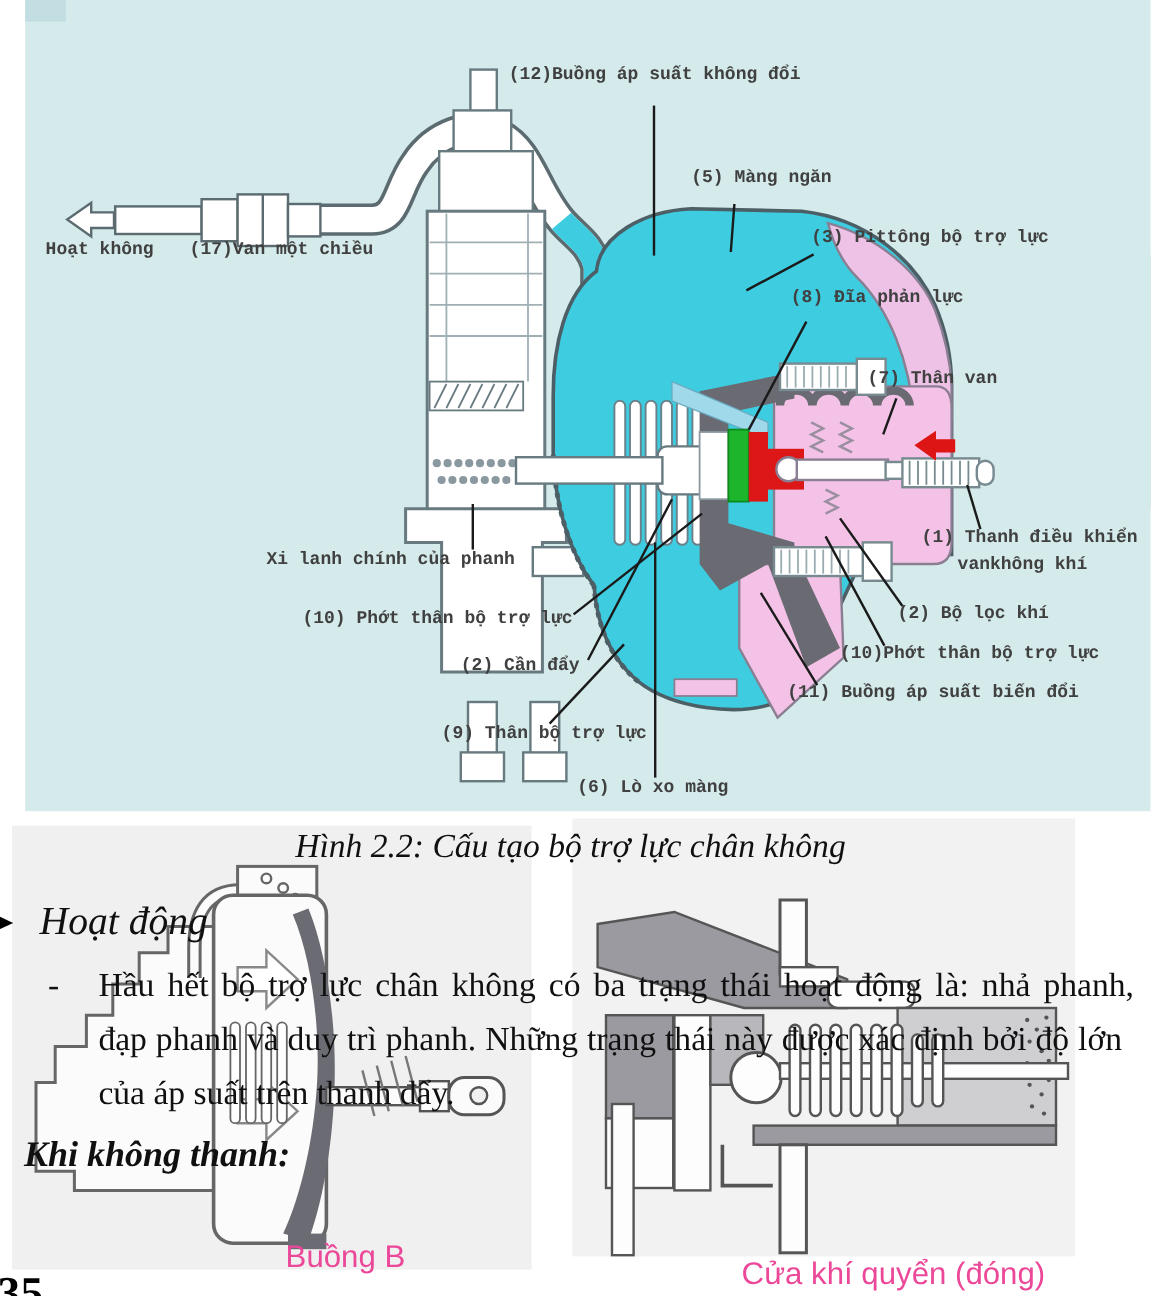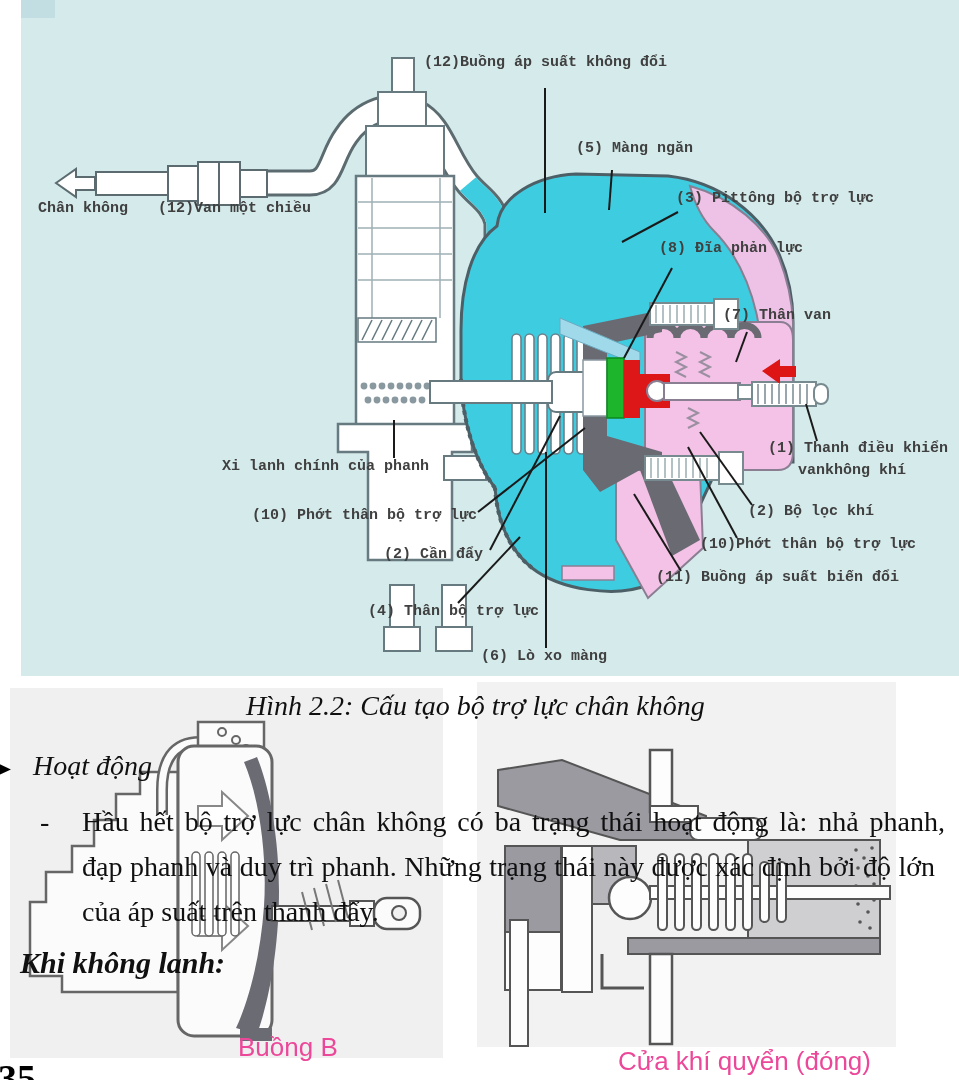--- a/index.html
+++ b/index.html
@@ -281,7 +281,7 @@
   </g>
 </svg>
 
-<div class="dlabel" style="left:38px;top:200px">Chân không</div>
+<div class="dlabel" style="left:38px;top:200px">Hoạt không</div>
 <div class="dlabel" style="left:158px;top:200px">(12)Van một chiều</div>
 <div class="dlabel" style="left:424px;top:54px">(12)Buồng áp suất không đổi</div>
 <div class="dlabel" style="left:576px;top:140px">(5) Màng ngăn</div>

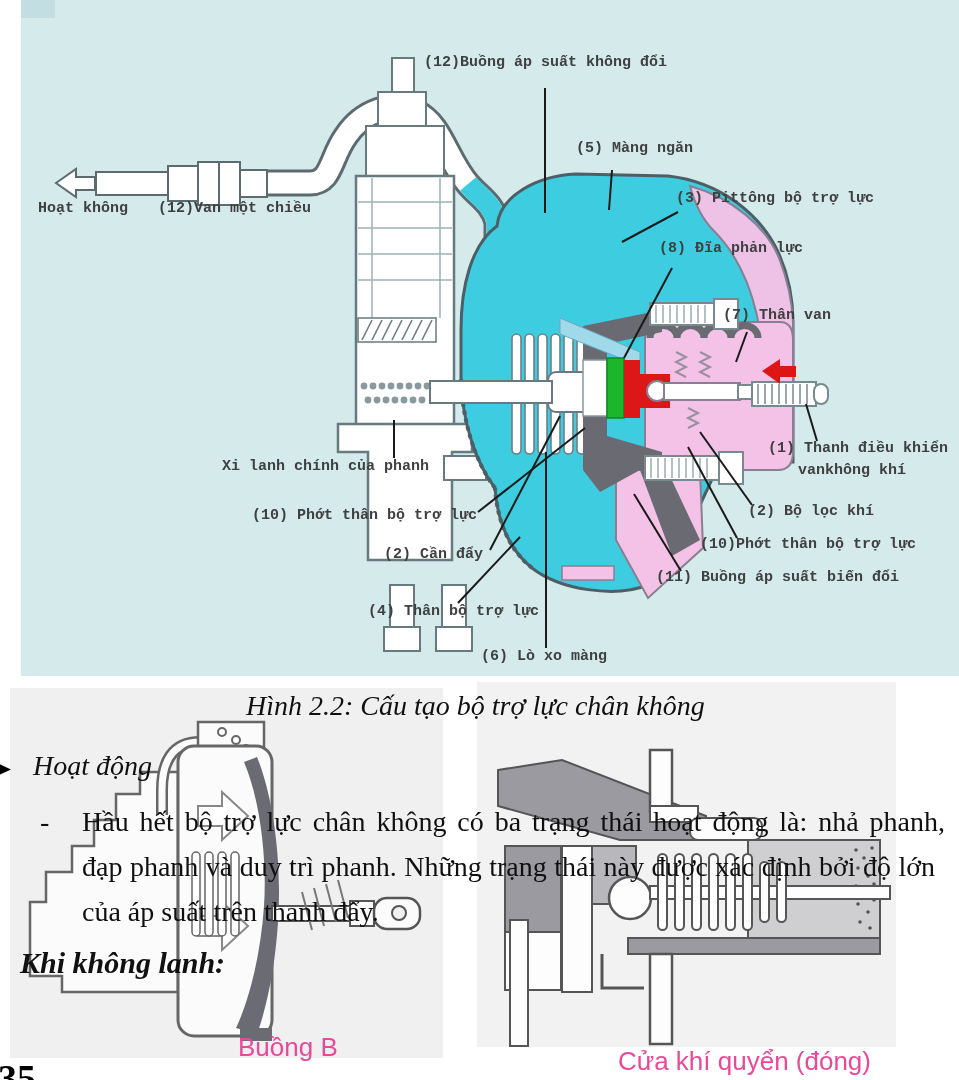--- a/index.html
+++ b/index.html
@@ -282,7 +282,7 @@
 </svg>
 
 <div class="dlabel" style="left:38px;top:200px">Hoạt không</div>
-<div class="dlabel" style="left:158px;top:200px">(12)Van một chiều</div>
+<div class="dlabel" style="left:158px;top:200px">(17)Van một chiều</div>
 <div class="dlabel" style="left:424px;top:54px">(12)Buồng áp suất không đổi</div>
 <div class="dlabel" style="left:576px;top:140px">(5) Màng ngăn</div>
 <div class="dlabel" style="left:676px;top:190px">(3) Pittông bộ trợ lực</div>

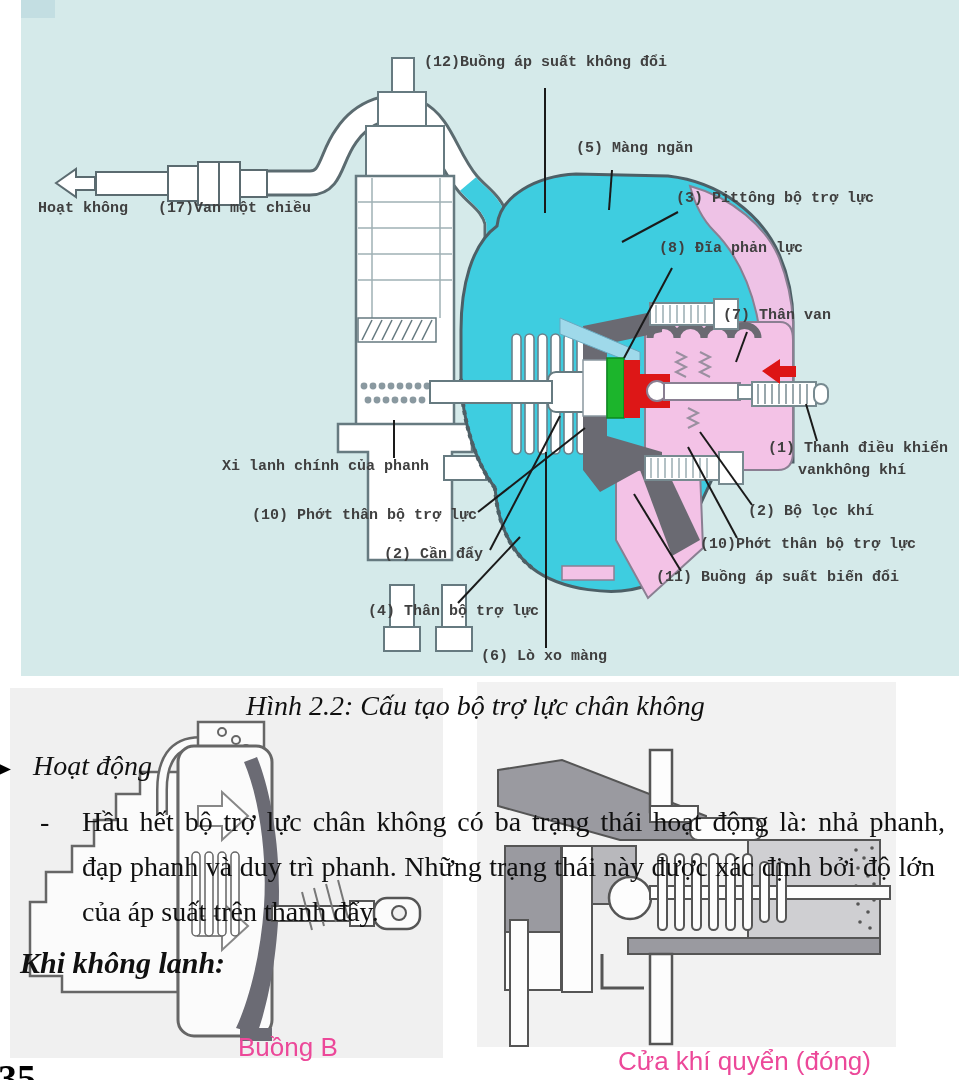--- a/index.html
+++ b/index.html
@@ -296,7 +296,7 @@
 <div class="dlabel" style="left:222px;top:458px">Xi lanh chính của phanh</div>
 <div class="dlabel" style="left:252px;top:507px">(10) Phớt thân bộ trợ lực</div>
 <div class="dlabel" style="left:384px;top:546px">(2) Cần đẩy</div>
-<div class="dlabel" style="left:368px;top:603px">(4) Thân bộ trợ lực</div>
+<div class="dlabel" style="left:368px;top:603px">(9) Thân bộ trợ lực</div>
 <div class="dlabel" style="left:481px;top:648px">(6) Lò xo màng</div>
 
 <div class="body-text caption" style="left:246px;top:690px">Hình 2.2: Cấu tạo bộ trợ lực chân không</div>

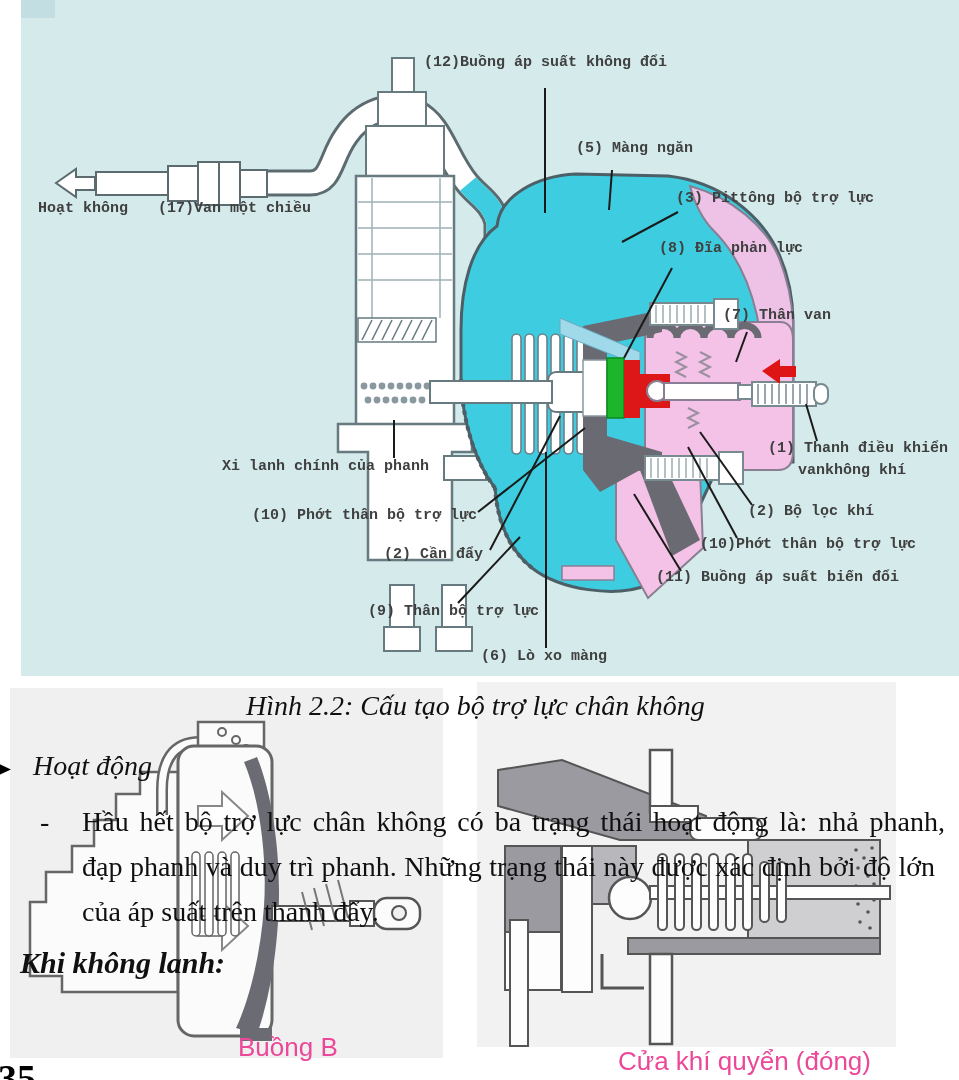--- a/index.html
+++ b/index.html
@@ -10,7 +10,7 @@
           font-size:15px;font-weight:600;color:#404040;white-space:nowrap;letter-spacing:0;}
   .body-text{position:absolute;z-index:5;color:#101010;white-space:nowrap;}
   .caption{font-style:italic;font-size:28px;}
-  .heading{font-style:italic;font-size:28px;}
+  .heading{font-style:italic;font-size:33px;}
   .para{font-size:28px;}
   .para.just{white-space:normal;text-align:justify;text-align-last:justify;overflow:hidden;height:40px;}
   .sub{font-weight:bold;font-style:italic;font-size:30px;}

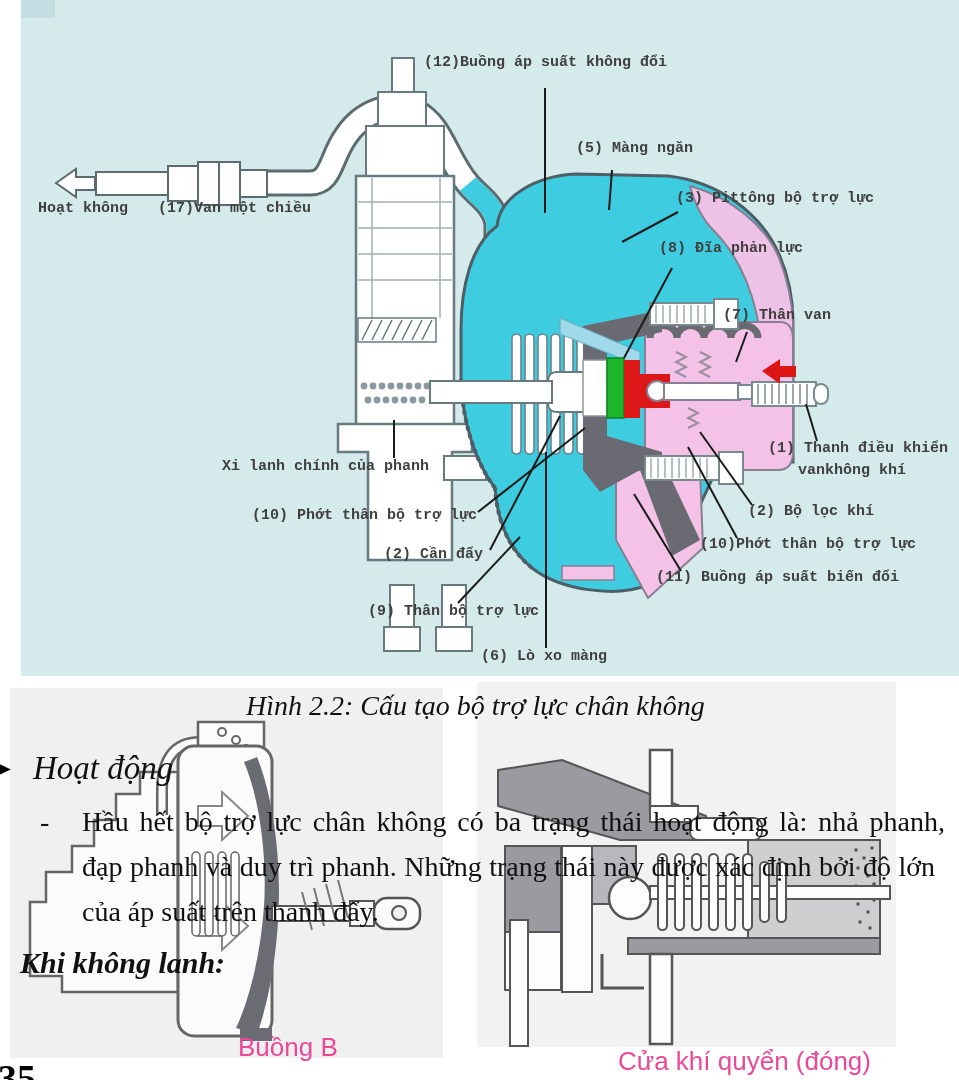--- a/index.html
+++ b/index.html
@@ -309,7 +309,7 @@
 <div class="body-text para just" style="left:82px;top:851px;width:853px">đạp phanh và duy trì phanh. Những trạng thái này được xác định bởi độ lớn</div>
 <div class="body-text para" style="left:82px;top:896px">của áp suất trên thanh đẩy.</div>
 
-<div class="body-text sub" style="left:20px;top:946px">Khi không lanh:</div>
+<div class="body-text sub" style="left:20px;top:946px">Khi không thanh:</div>
 
 <div class="figcap" style="left:238px;top:1032px">Buồng B</div>
 <div class="figcap" style="left:618px;top:1046px">Cửa khí quyển (đóng)</div>

